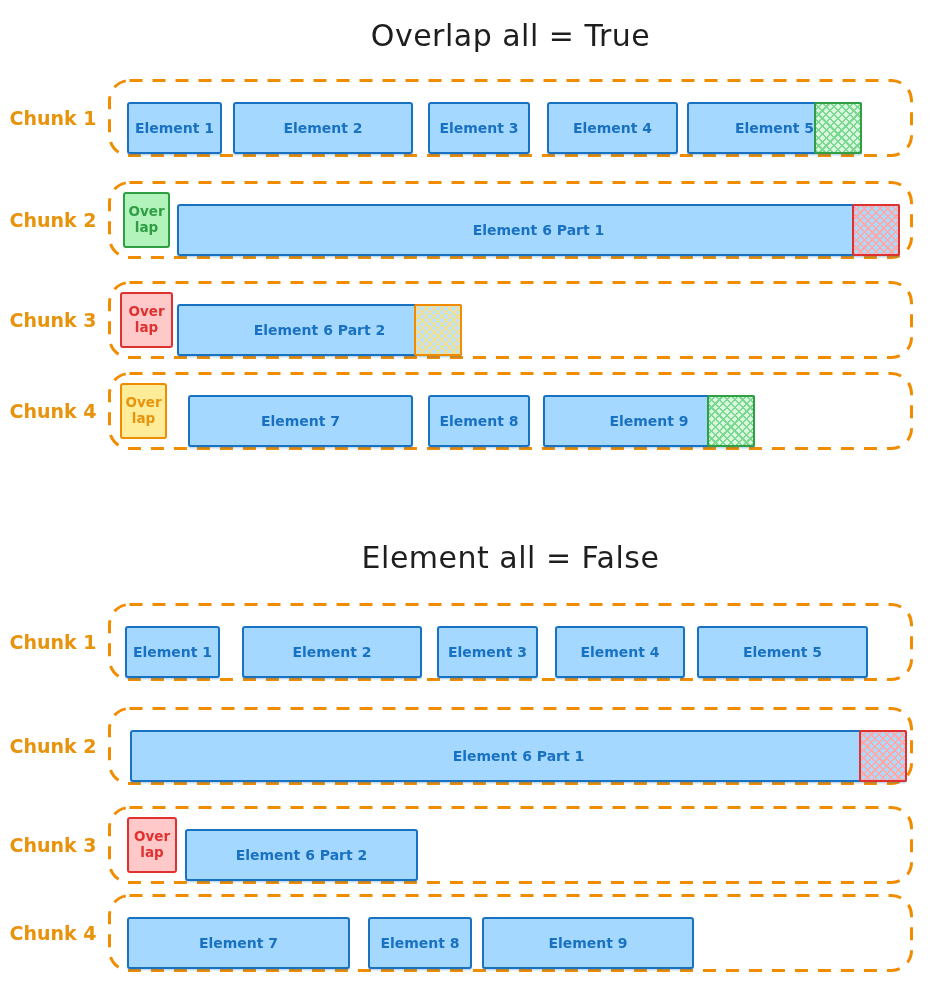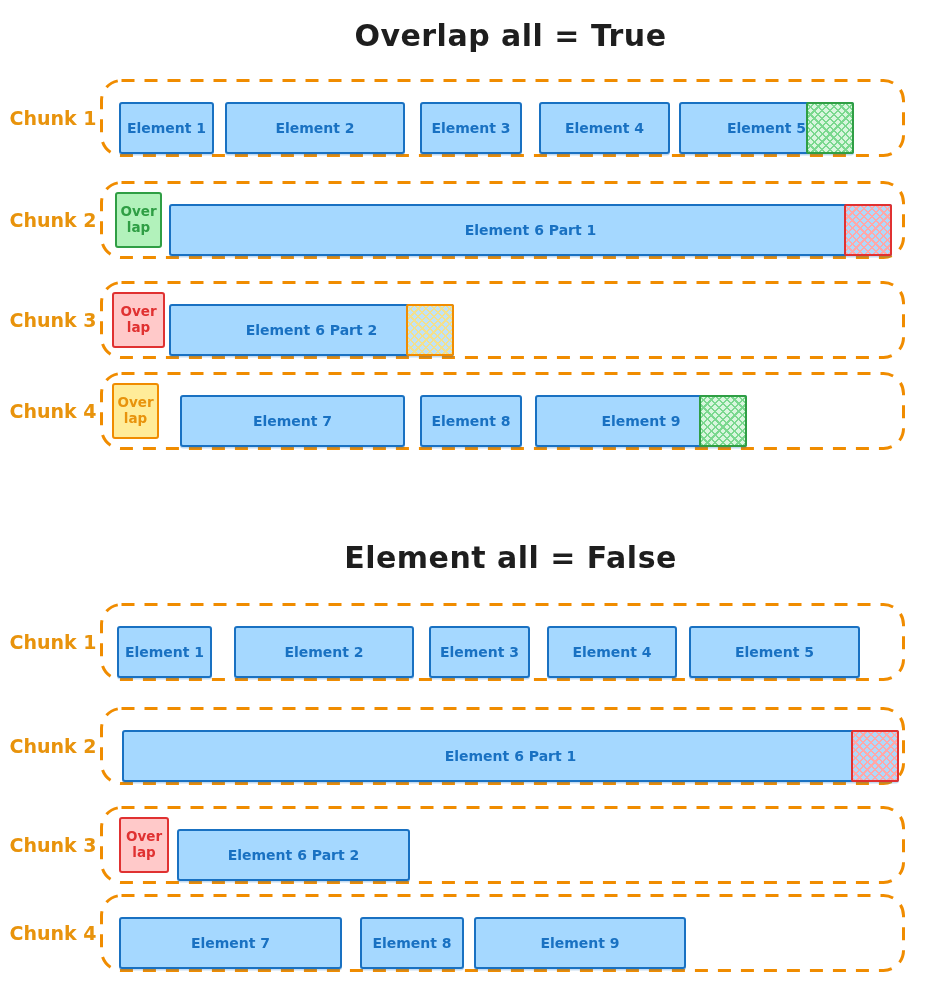--- a/index.html
+++ b/index.html
@@ -8,7 +8,7 @@
 
   .section-title{
     position:absolute;left:108px;width:805px;text-align:center;
-    font-size:30px;font-weight:bold;color:var(--title);letter-spacing:.5px;
+    font-size:30px;font-weight:normal;color:var(--title);letter-spacing:.5px;
     white-space:nowrap;
   }
 

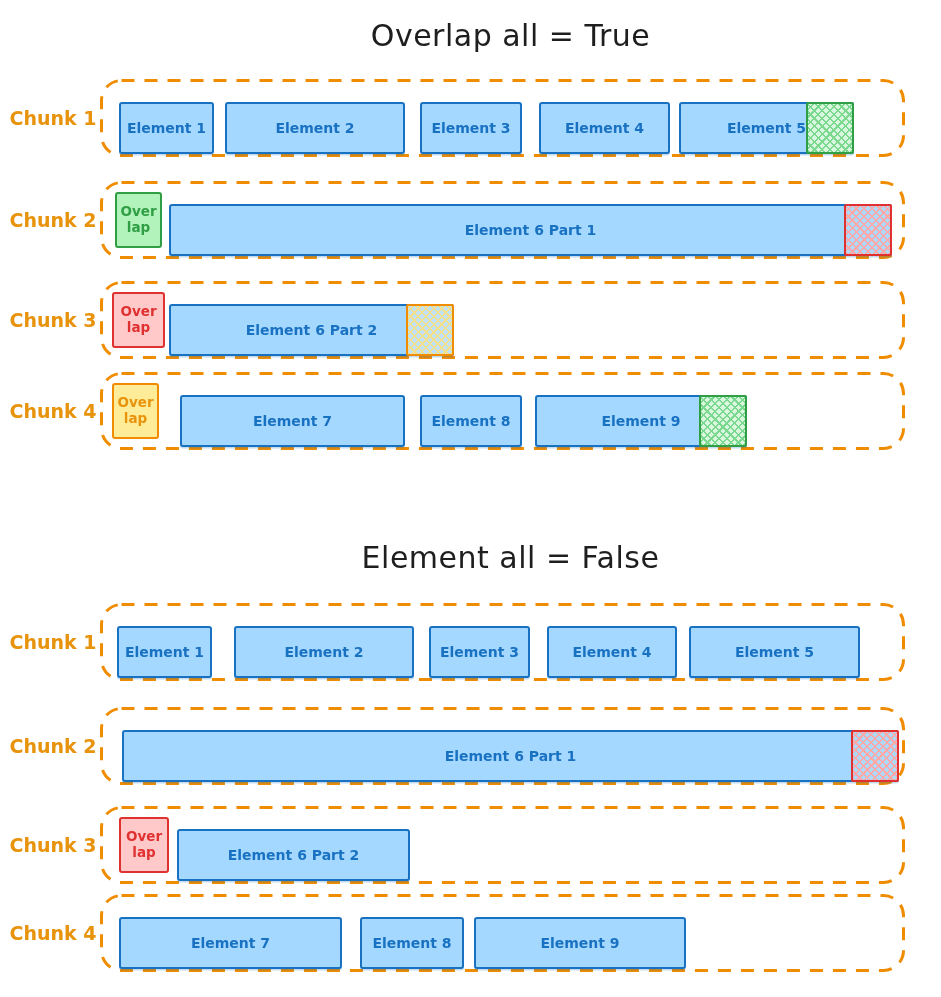--- a/index.html
+++ b/index.html
@@ -14,7 +14,7 @@
 
   .chunk-row{position:absolute;left:0;width:941px;height:78px;display:flex;align-items:center;}
   .chunk-label{
-    flex:none;width:94px;margin-left:6px;text-align:center;
+    flex:none;width:94px;margin-left:6px;margin-right:8px;text-align:center;
     color:var(--label-orange);font-size:19px;font-weight:bold;white-space:nowrap;
   }
   .chunk-box{

